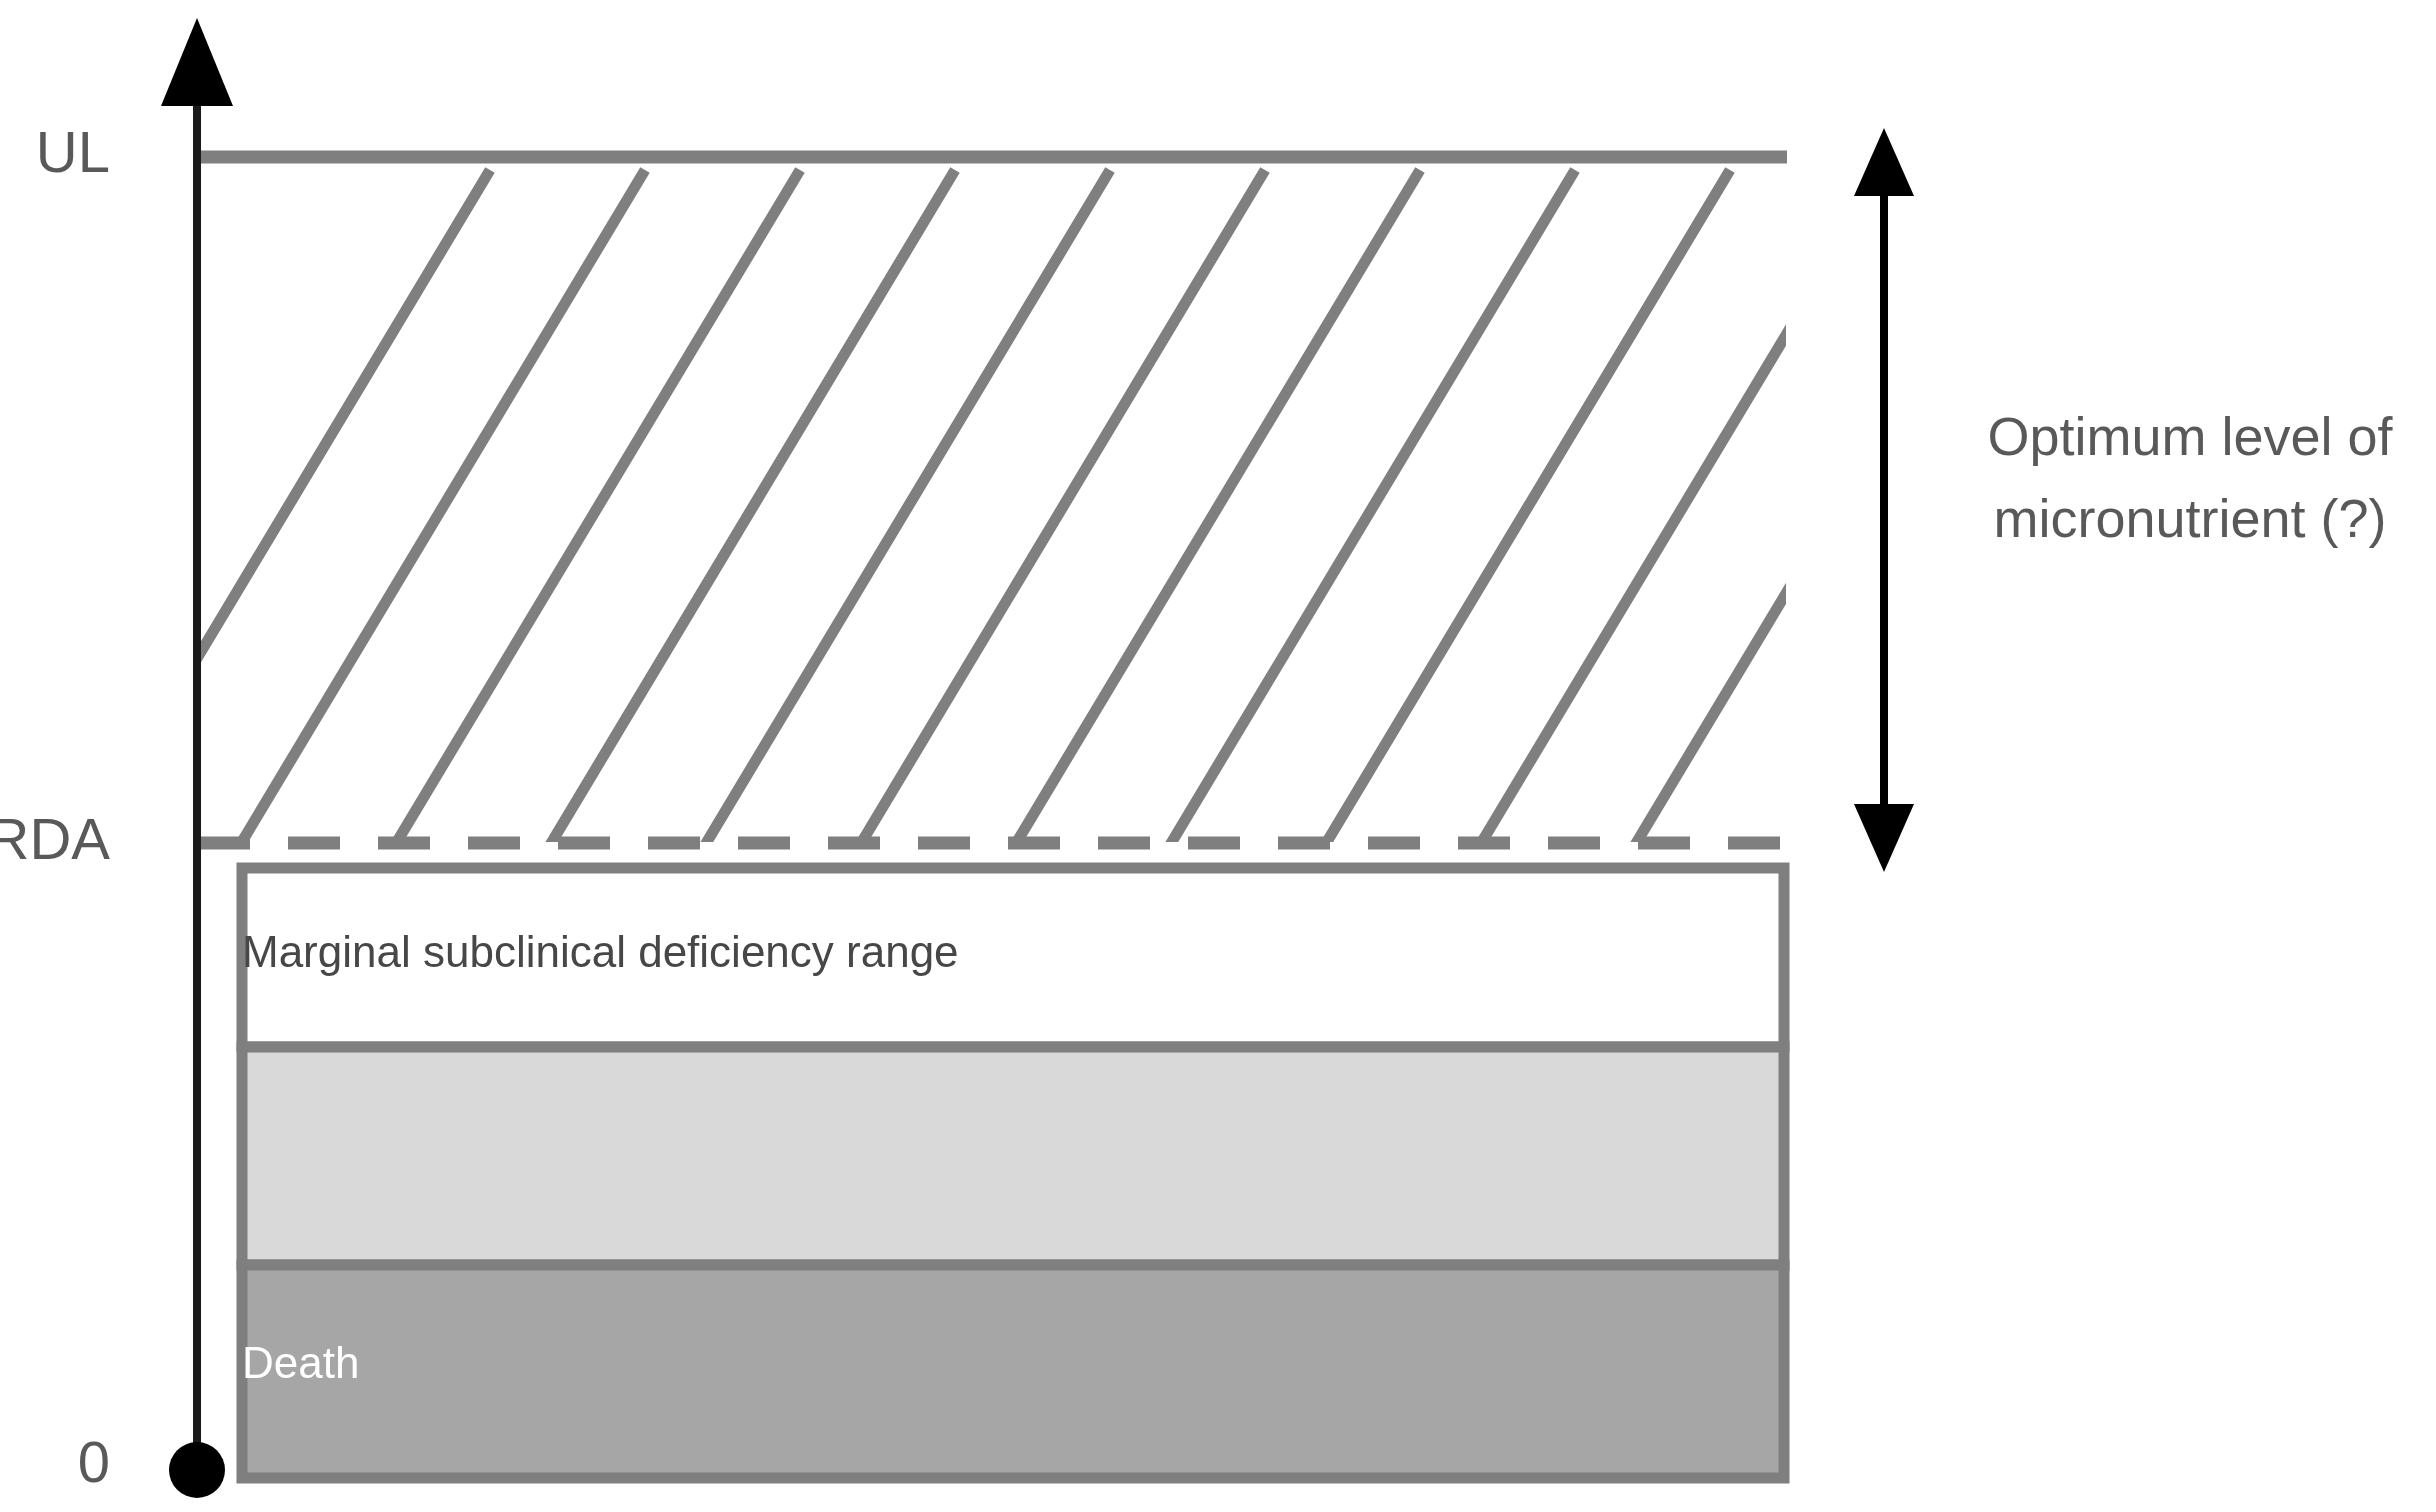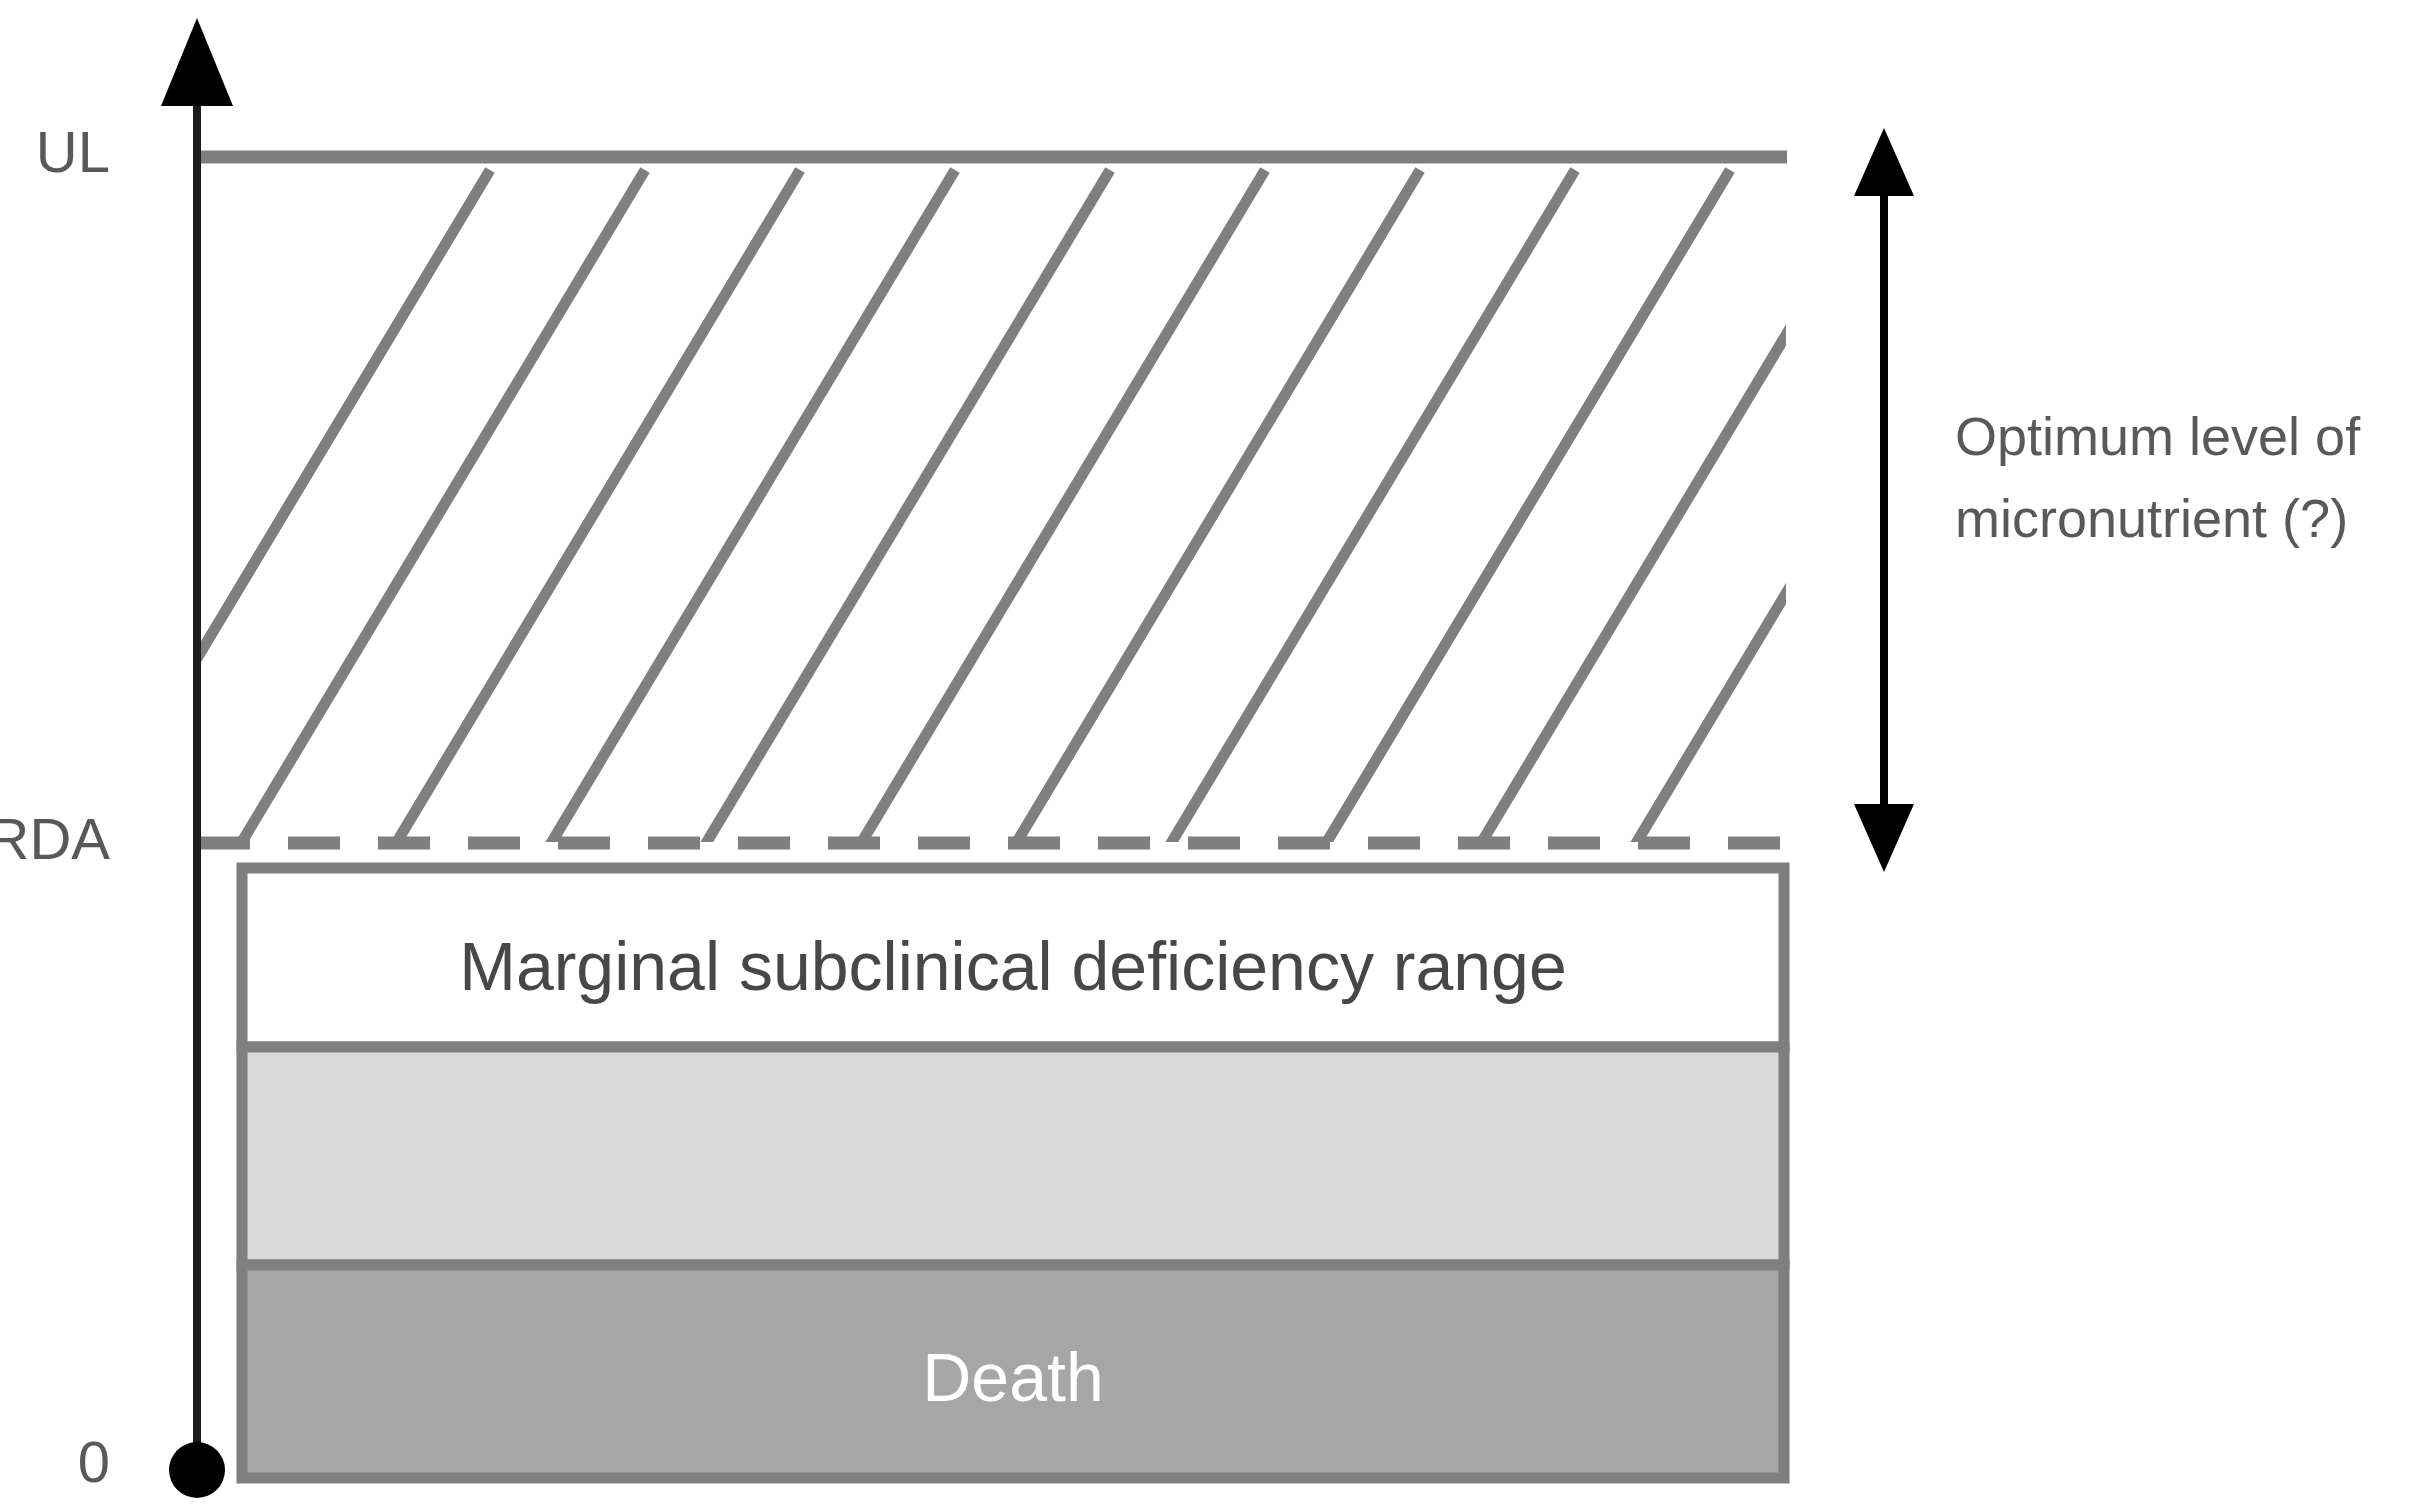--- a/index.html
+++ b/index.html
@@ -77,6 +77,7 @@
     line-height: 1.52;
     color: #595959;
     font-family: "Liberation Sans", sans-serif;
+    text-align: center;
   }
 </style>
 </head>

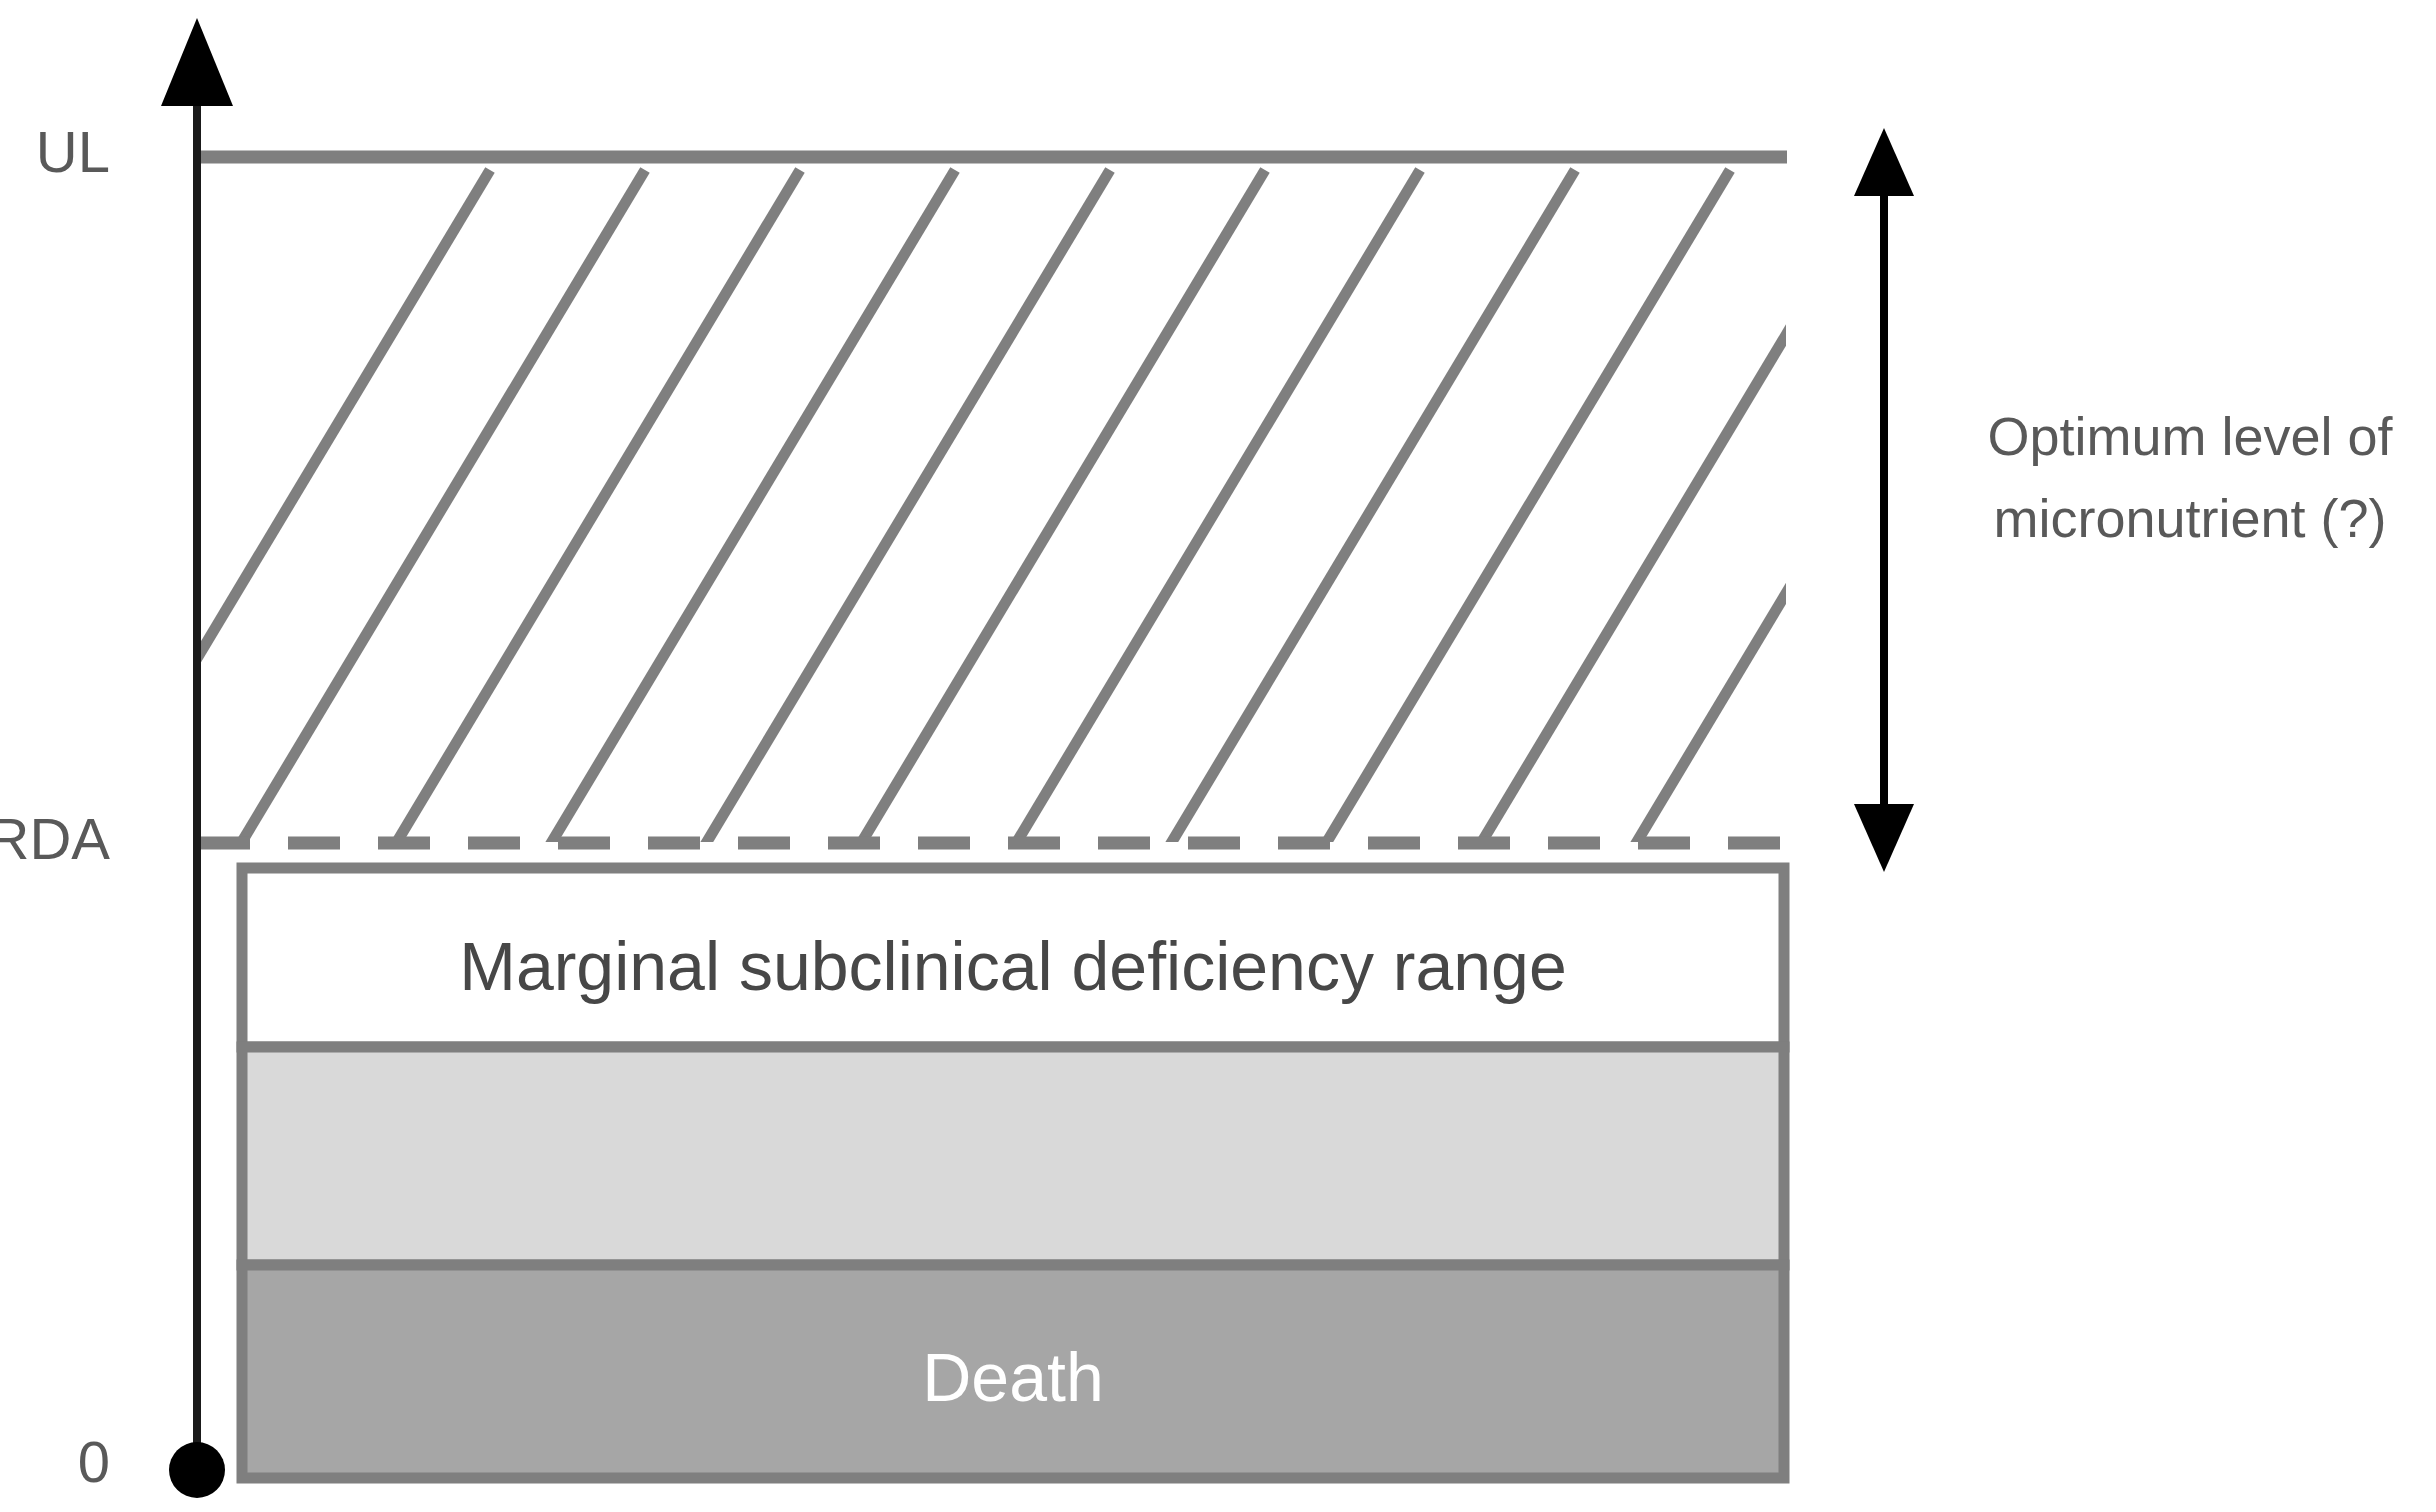--- a/index.html
+++ b/index.html
@@ -49,9 +49,9 @@
   }
   .band-label {
     position: absolute;
-    font-size: 68px;
+    font-size: 44px;
     font-family: "Liberation Sans", sans-serif;
-    text-align: center;
+    text-align: left;
     white-space: nowrap;
     left: 242px;
     width: 1542px;

